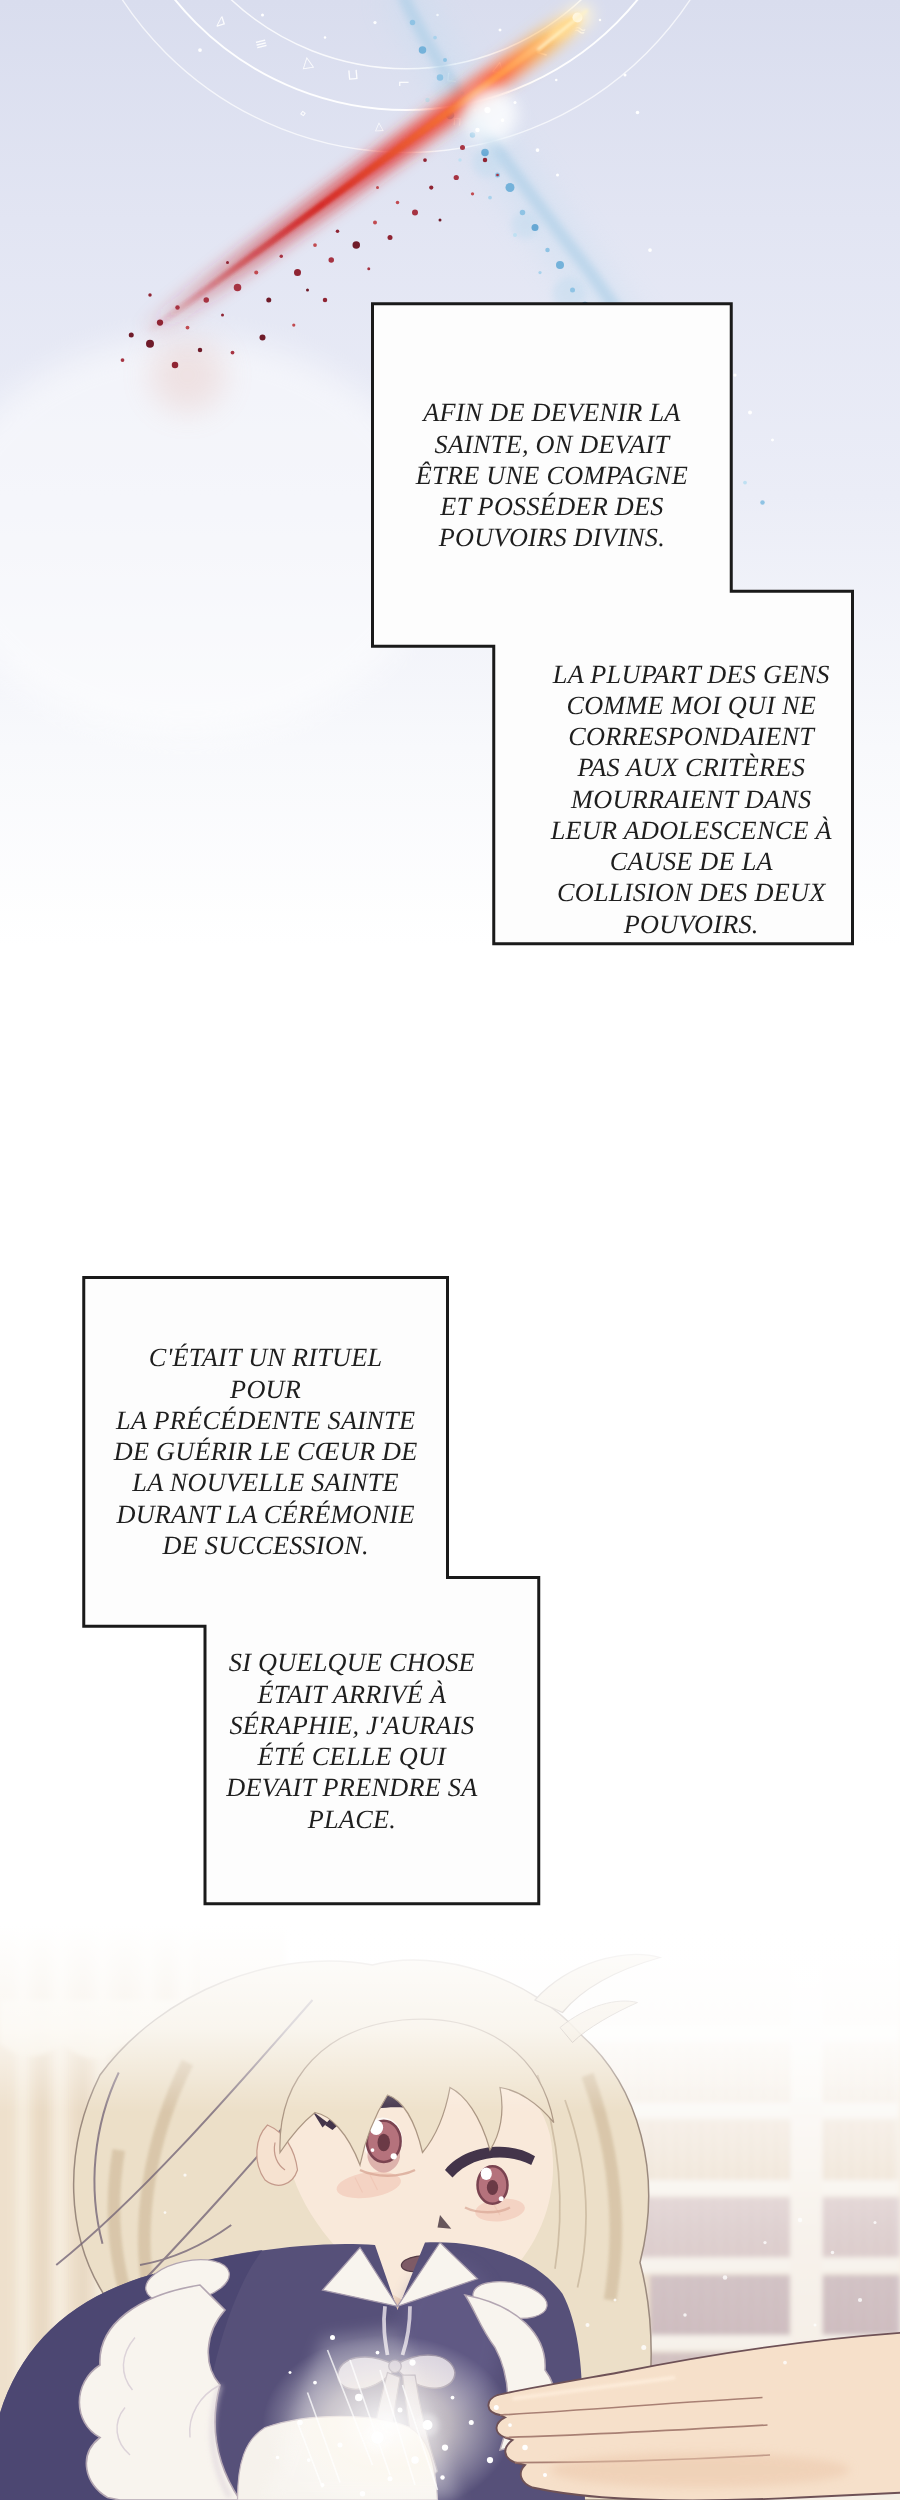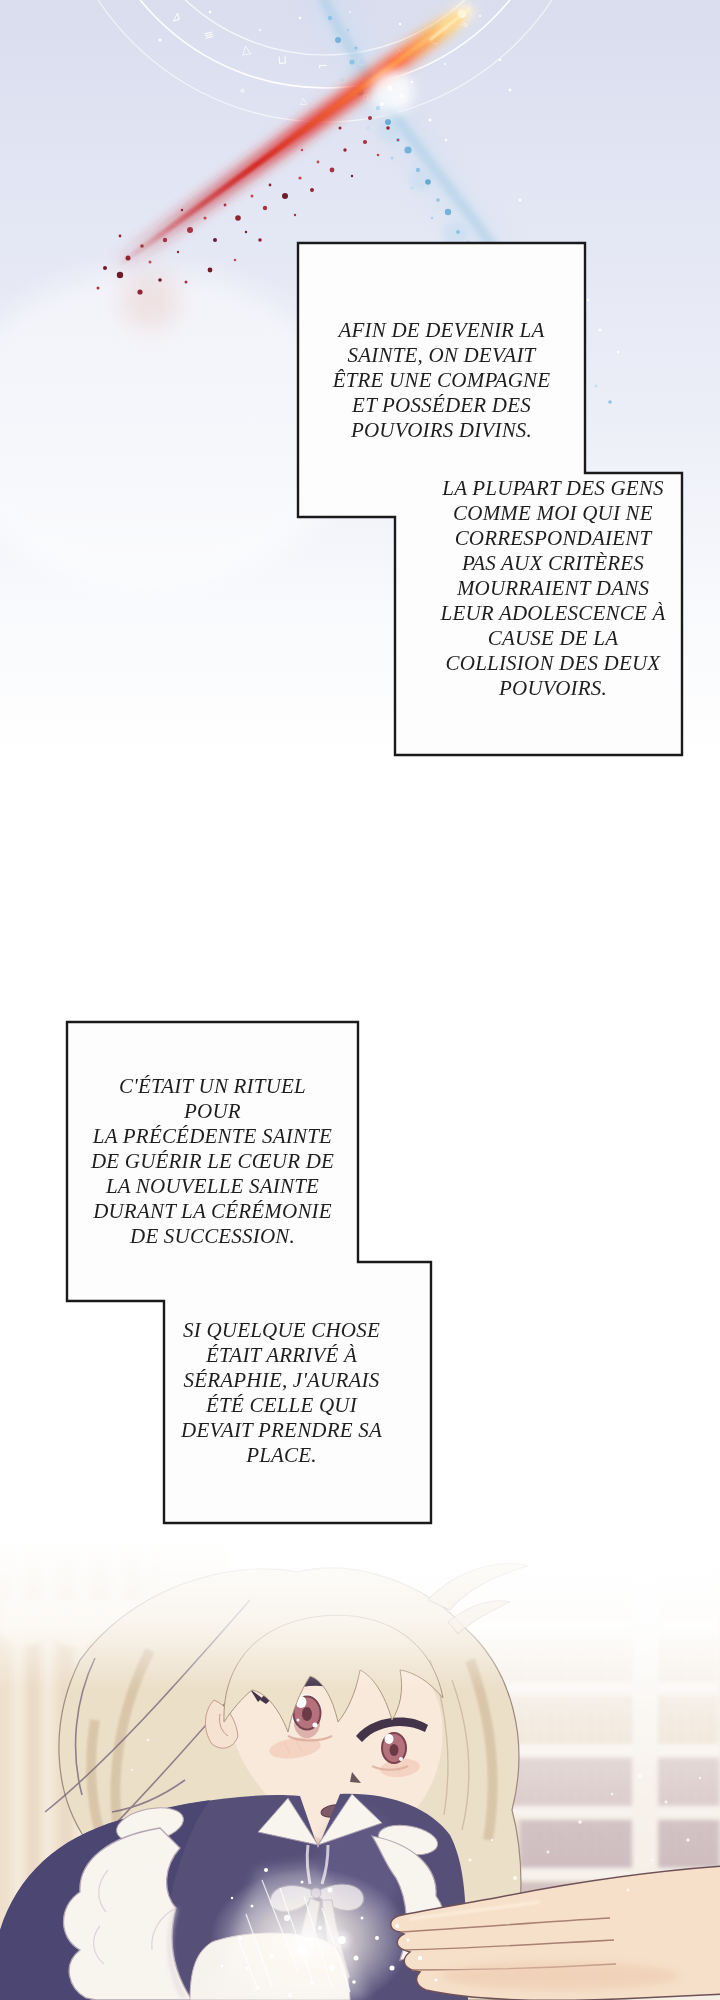--- a/index.html
+++ b/index.html
@@ -216,7 +216,7 @@
 ÊTRE UNE COMPAGNE
 ET POSSÉDER DES
 POUVOIRS DIVINS.</div>
-  <div class="boxtext" style="left:395px;top:447px;width:316px;height:282px;">LA PLUPART DES GENS
+  <div class="boxtext" style="left:395px;top:498px;width:316px;height:282px;">LA PLUPART DES GENS
 COMME MOI QUI NE
 CORRESPONDAIENT
 PAS AUX CRITÈRES

